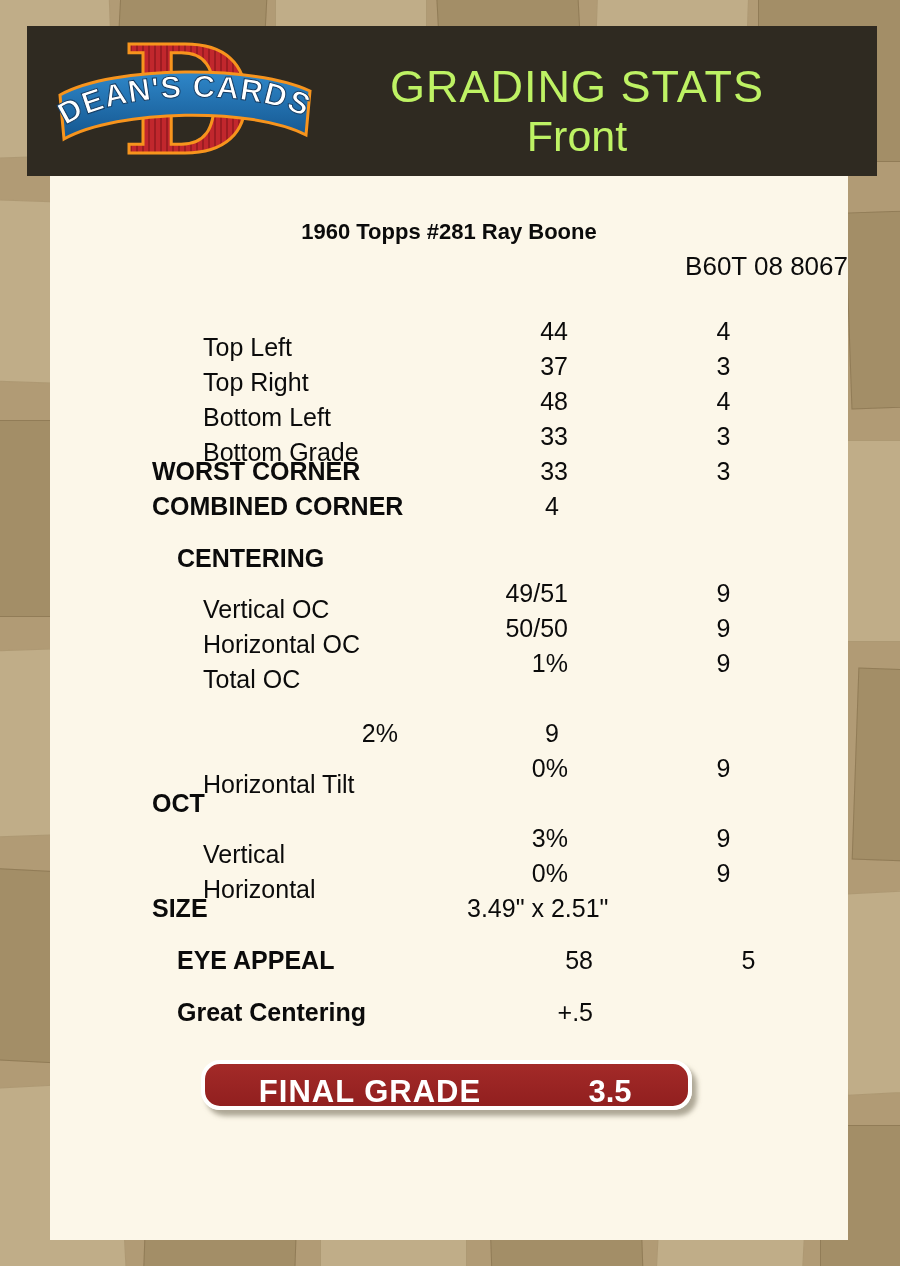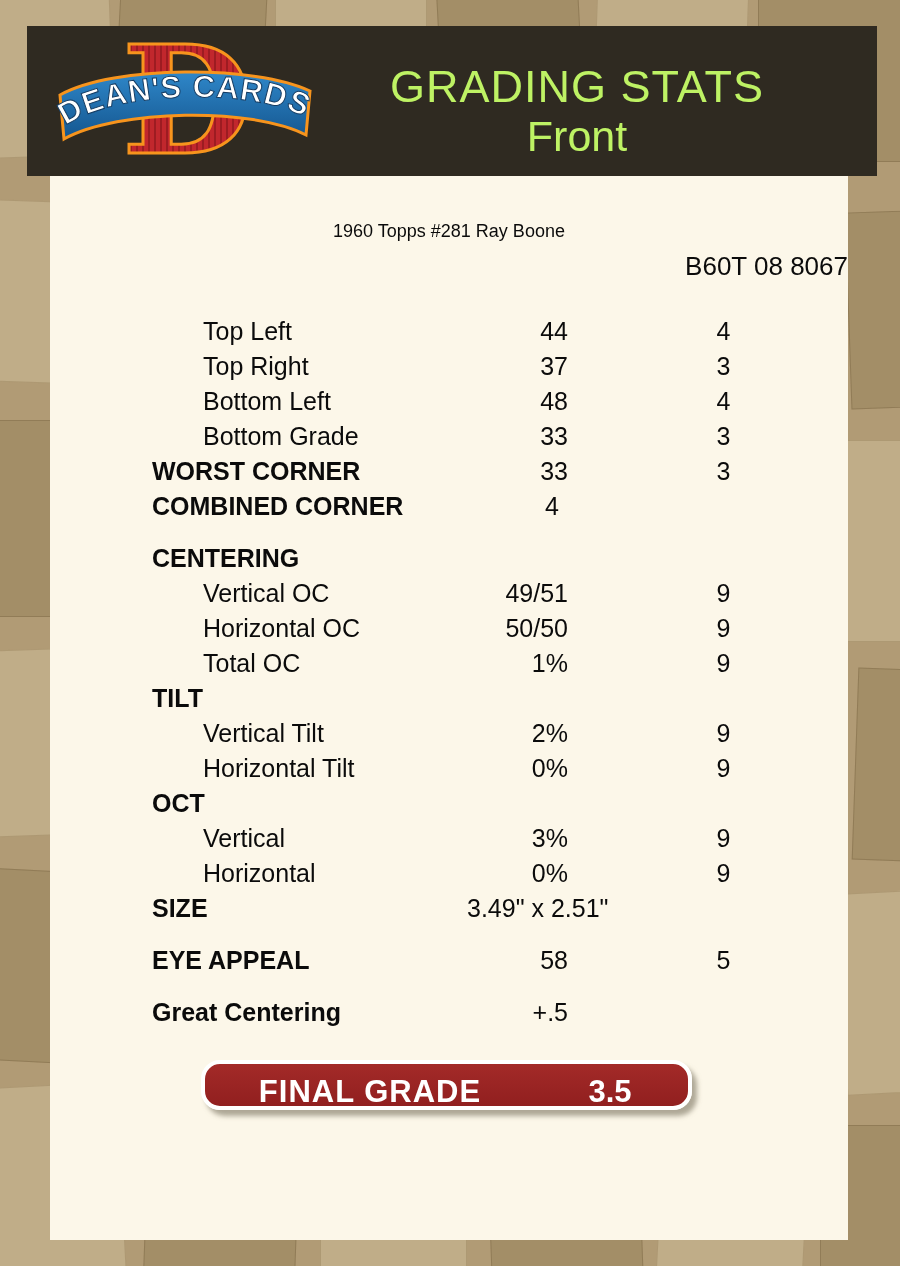--- a/index.html
+++ b/index.html
@@ -27,7 +27,7 @@
     position:absolute;left:50px;top:176px;width:798px;height:1064px;
     background:#fcf7e9;color:#0b0b0b;box-sizing:border-box;padding-top:38px;
   }
-  .card-name{font-size:18px;line-height:35px;font-weight:400;text-align:center;}
+  .card-name{font-size:22px;line-height:35px;font-weight:700;text-align:center;}
   .card-id{font-size:26px;line-height:35px;text-align:right;}
   
   .table{margin-top:30px;}

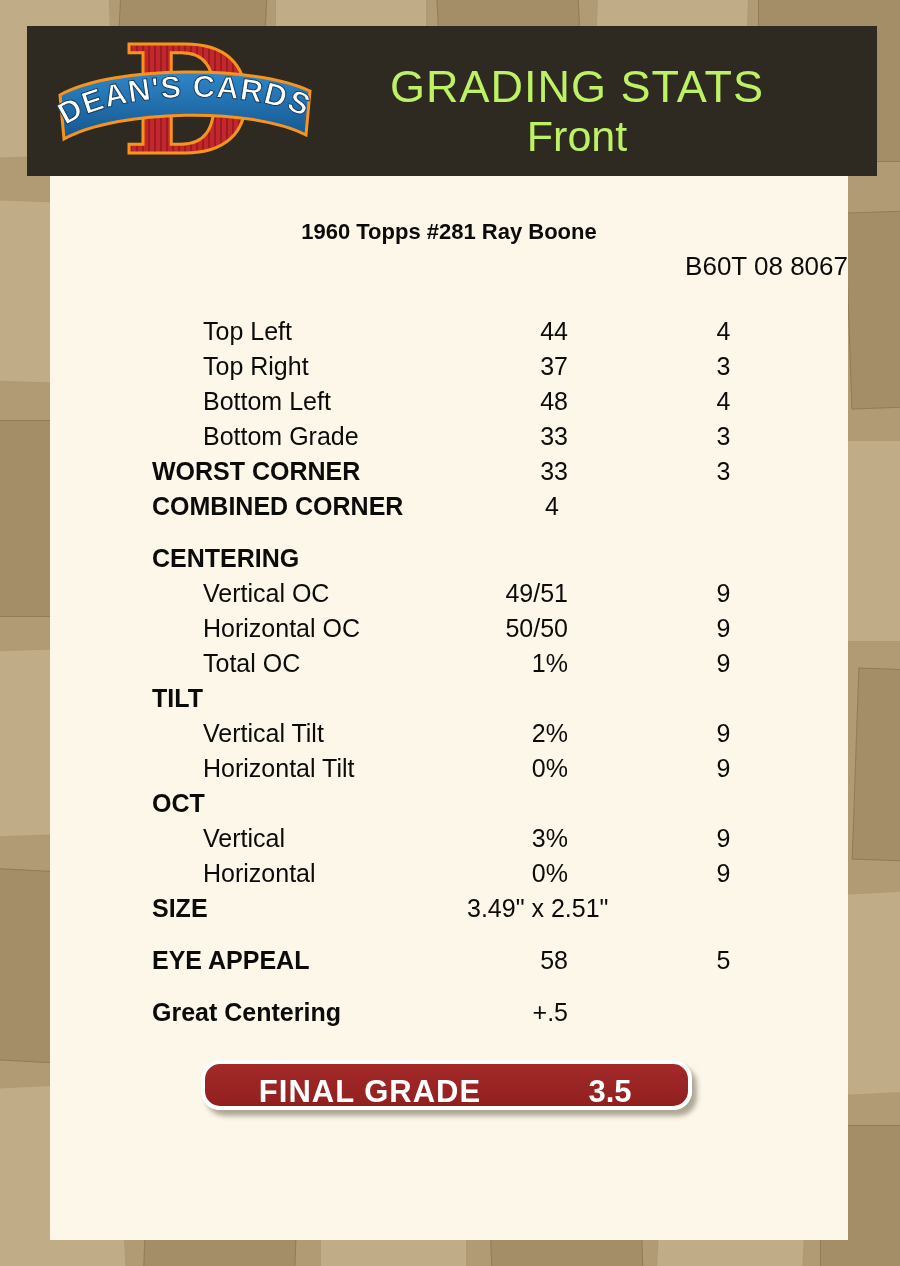--- a/index.html
+++ b/index.html
@@ -43,7 +43,7 @@
   .row.header-row .val{text-align:center;padding-right:0;}
   .row.header-row .max{text-align:center;}
   .row.section .lbl{font-weight:700;}
-  .row.indent .lbl{padding-left:51px;}
+  .row.indent .lbl{padding-left:51px;margin-top:16px;}
   
   .final-grade{
     position:relative;margin:30px 0 0 151px;width:491px;height:50px;

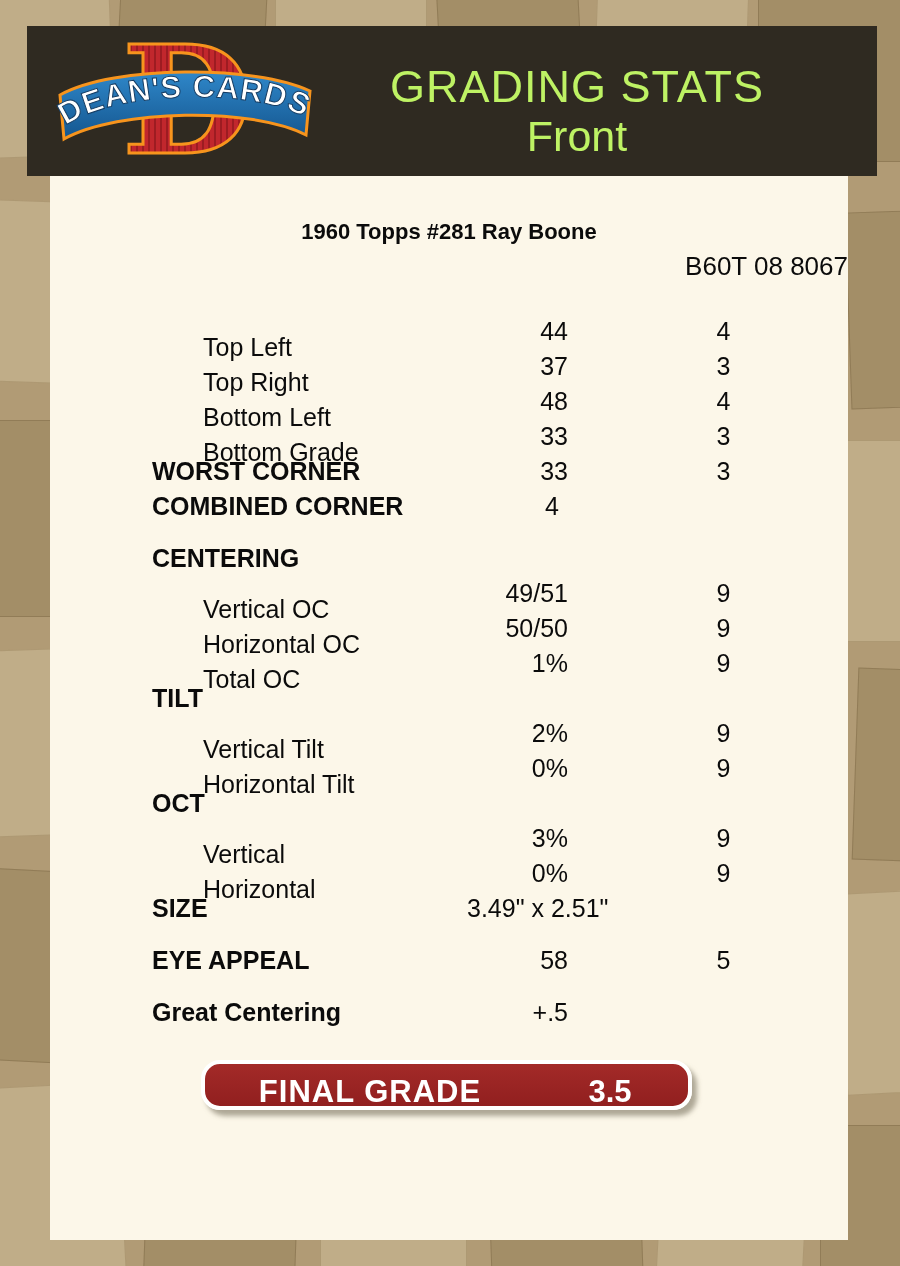--- a/index.html
+++ b/index.html
@@ -35,7 +35,7 @@
     display:grid;grid-template-columns:315px 170px 173px;
     padding-left:102px;height:35px;line-height:35px;font-size:25px;
   }
-  .row.gap{margin-top:17px;}
+  .row.gap{margin-top:17px;margin-left:25px;}
   .row .lbl{white-space:nowrap;}
   .row .val{text-align:right;padding-right:69px;white-space:nowrap;}
   .row .max{text-align:center;white-space:nowrap;}

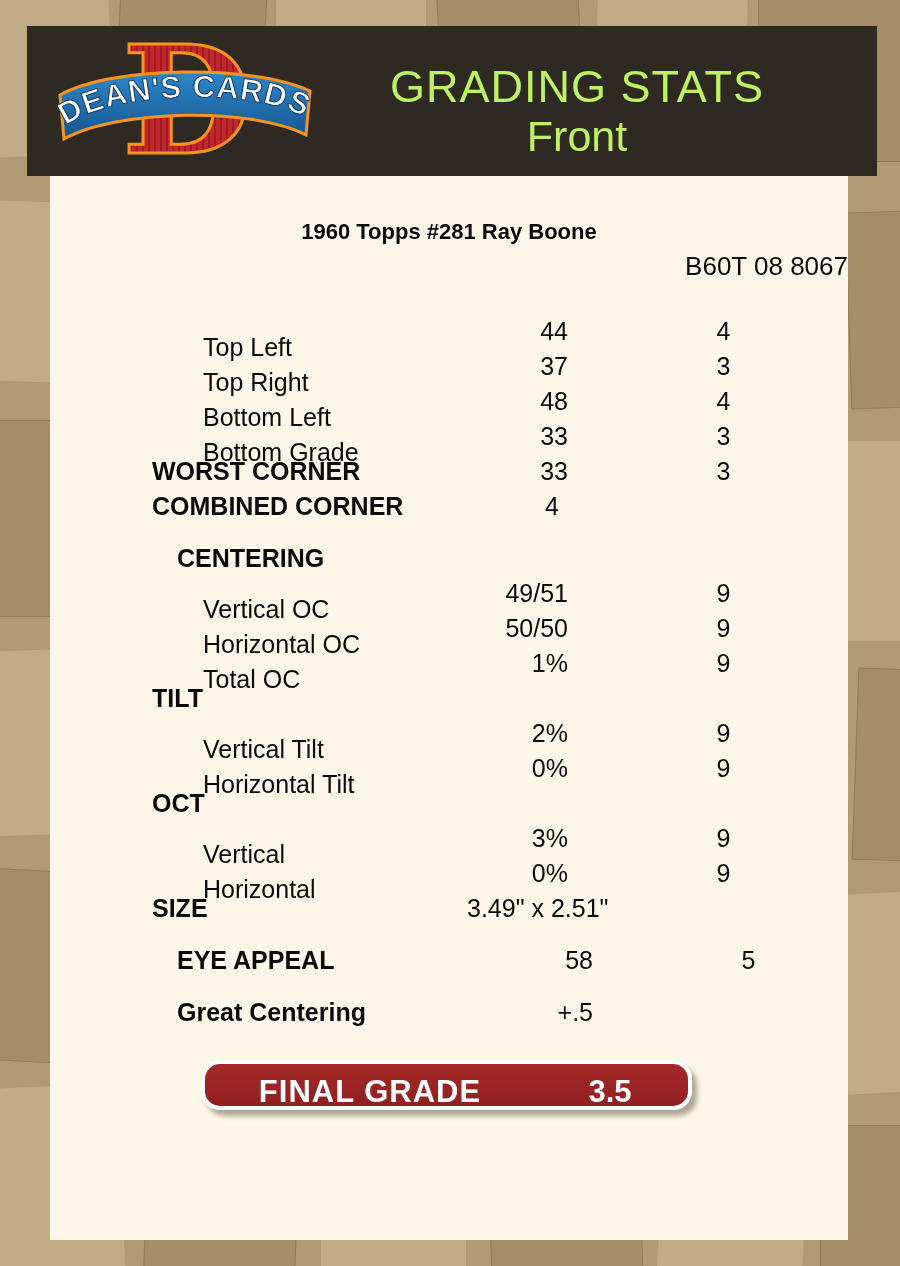--- a/index.html
+++ b/index.html
@@ -166,7 +166,6 @@
     <span class="max">9</span>
   </div>
         <div class="row section">
-    <span class="lbl">TILT</span>
     <span class="val"></span>
     <span class="max"></span>
   </div>

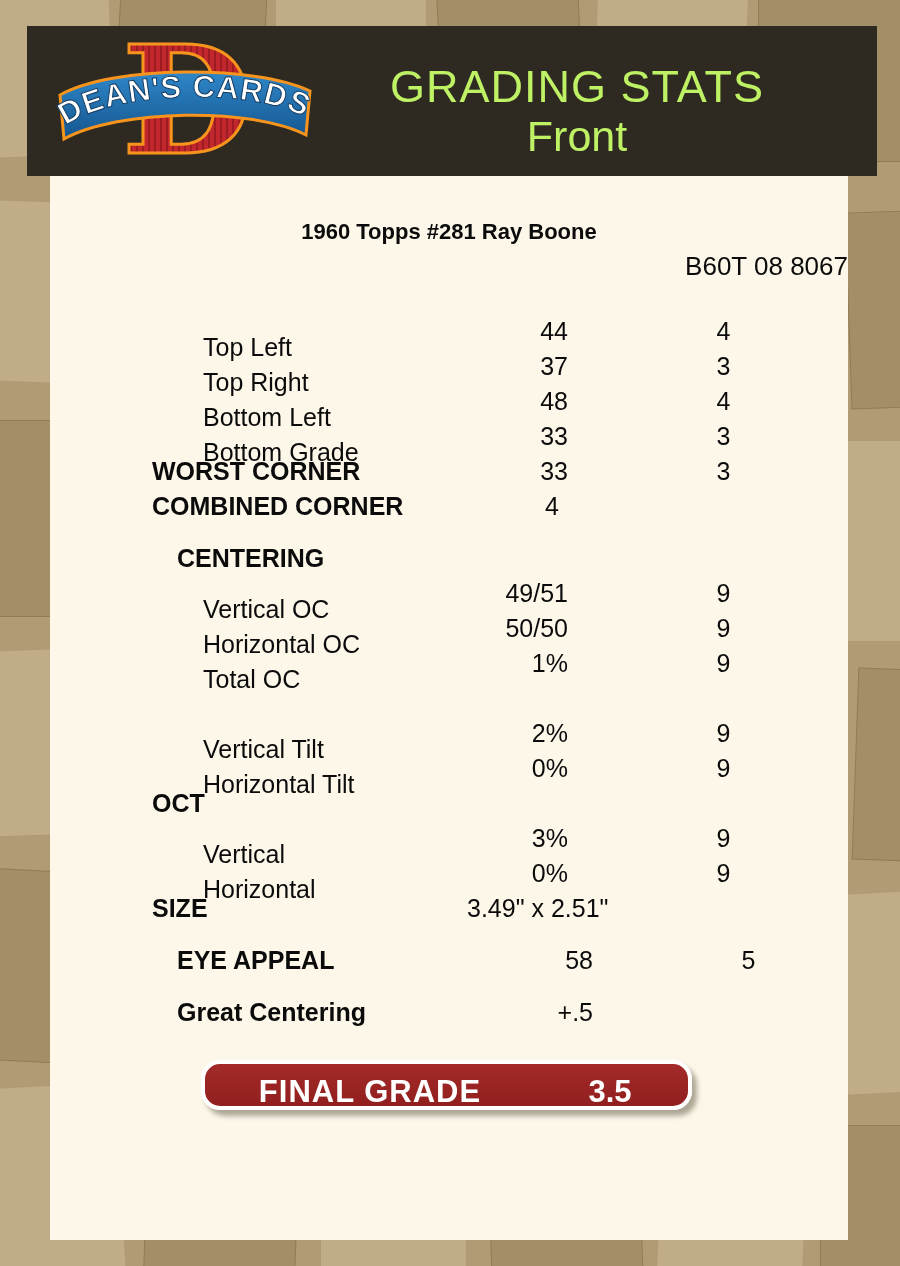--- a/index.html
+++ b/index.html
@@ -170,7 +170,6 @@
     <span class="max"></span>
   </div>
         <div class="row indent">
-    <span class="lbl">Vertical Tilt</span>
     <span class="val">2%</span>
     <span class="max">9</span>
   </div>

